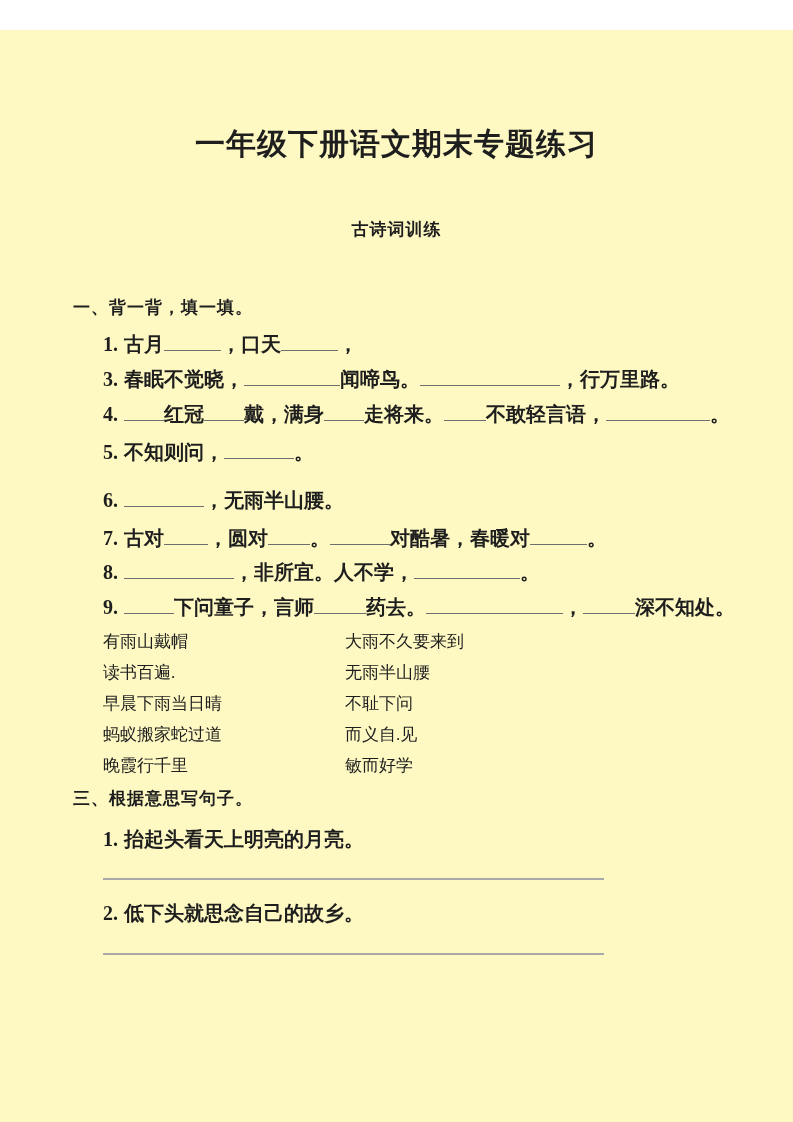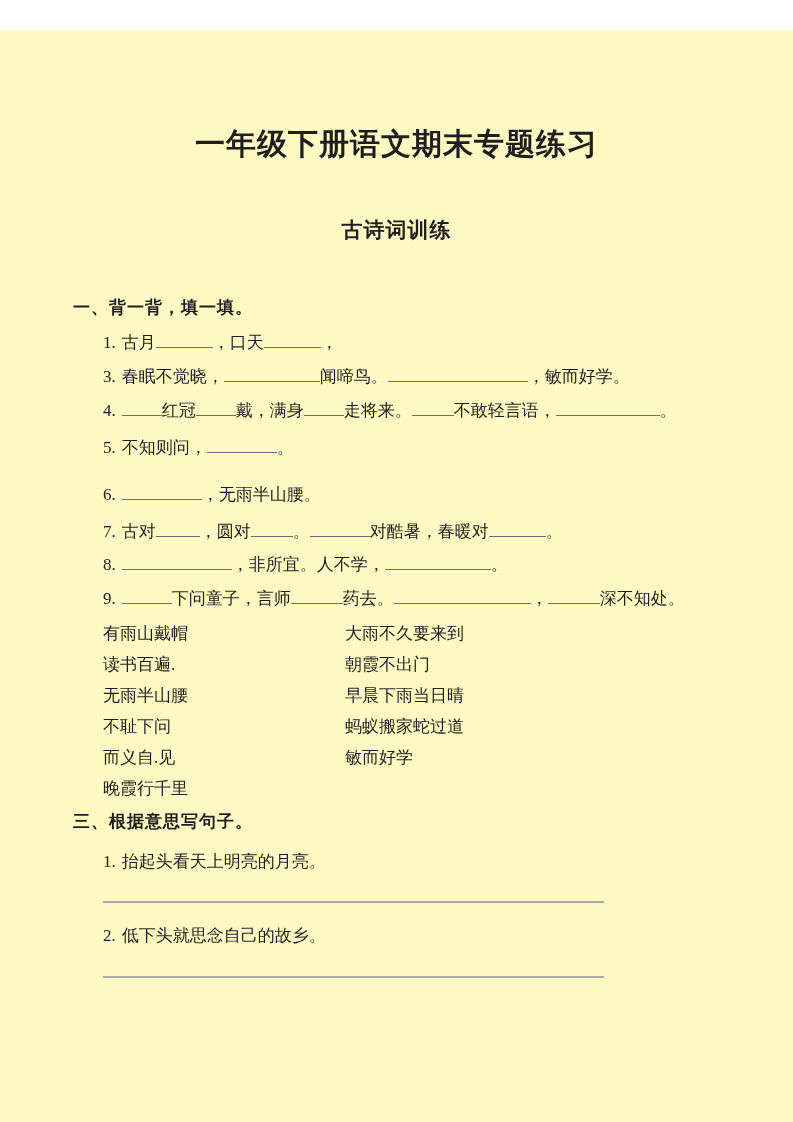--- a/index.html
+++ b/index.html
@@ -7,7 +7,7 @@
         font-family:"Liberation Serif","DejaVu Serif",serif;overflow:hidden;margin-top:30px;}
   .hei{font-family:"Liberation Sans","DejaVu Sans",sans-serif;}
   .title{padding-top:95px;text-align:center;font-size:30px;line-height:38px;font-weight:bold;letter-spacing:1px;}
-  .subtitle{margin-top:55px;text-align:center;font-size:21px;line-height:24px;font-weight:bold;letter-spacing:1px;}
+  .subtitle{margin-top:55px;text-align:center;font-size:17px;line-height:24px;font-weight:bold;letter-spacing:1px;}
   .sec-heading{margin-left:73px;font-size:17px;line-height:20px;font-weight:bold;letter-spacing:1px;}
   .fill-line{margin-left:103px;font-size:17px;line-height:22px;white-space:nowrap;}
   .num{font-family:"Liberation Serif","DejaVu Serif",serif;margin-right:6px;}

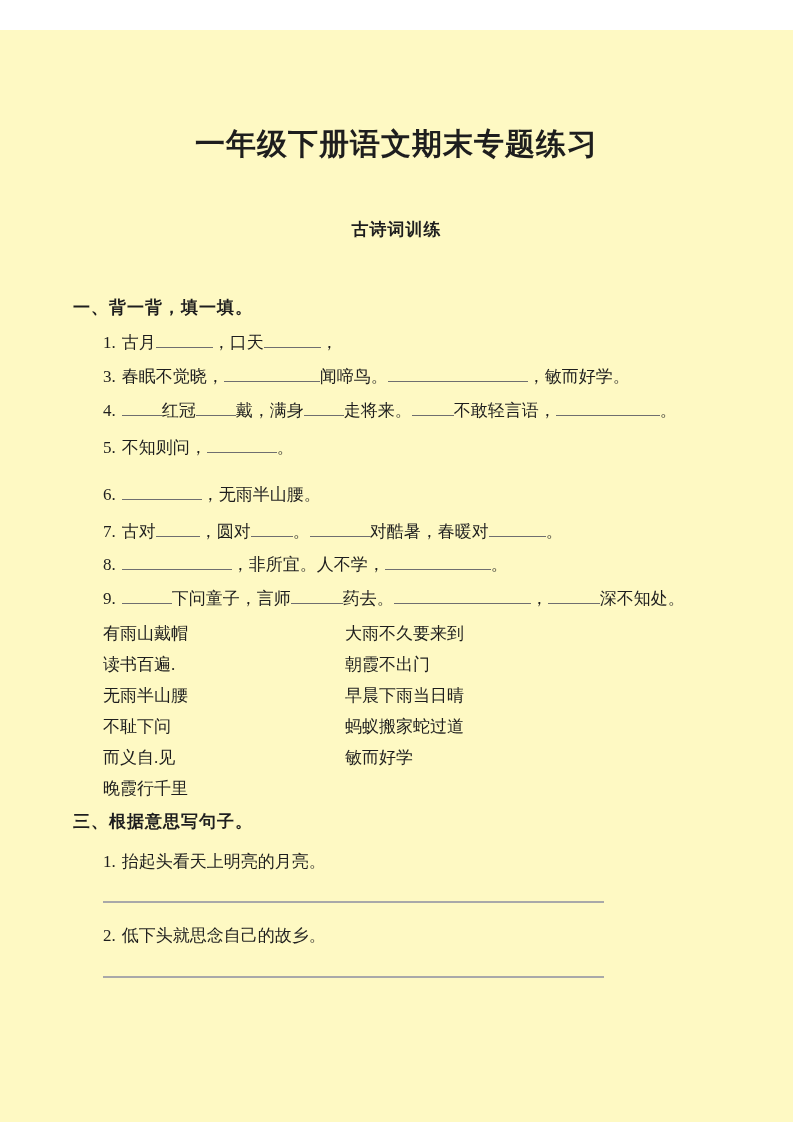--- a/index.html
+++ b/index.html
@@ -9,7 +9,7 @@
   .title{padding-top:95px;text-align:center;font-size:30px;line-height:38px;font-weight:bold;letter-spacing:1px;}
   .subtitle{margin-top:55px;text-align:center;font-size:17px;line-height:24px;font-weight:bold;letter-spacing:1px;}
   .sec-heading{margin-left:73px;font-size:17px;line-height:20px;font-weight:bold;letter-spacing:1px;}
-  .fill-line{margin-left:103px;font-size:17px;line-height:22px;white-space:nowrap;}
+  .fill-line{margin-left:103px;font-size:20px;line-height:22px;white-space:nowrap;font-weight:bold;}
   .num{font-family:"Liberation Serif","DejaVu Serif",serif;margin-right:6px;}
   .blank{display:inline-block;height:1em;border-bottom:1px solid var(--blank,#6f6f6f);vertical-align:baseline;}
   .match-grid{margin-left:103px;display:grid;grid-template-columns:242px auto;row-gap:9px;

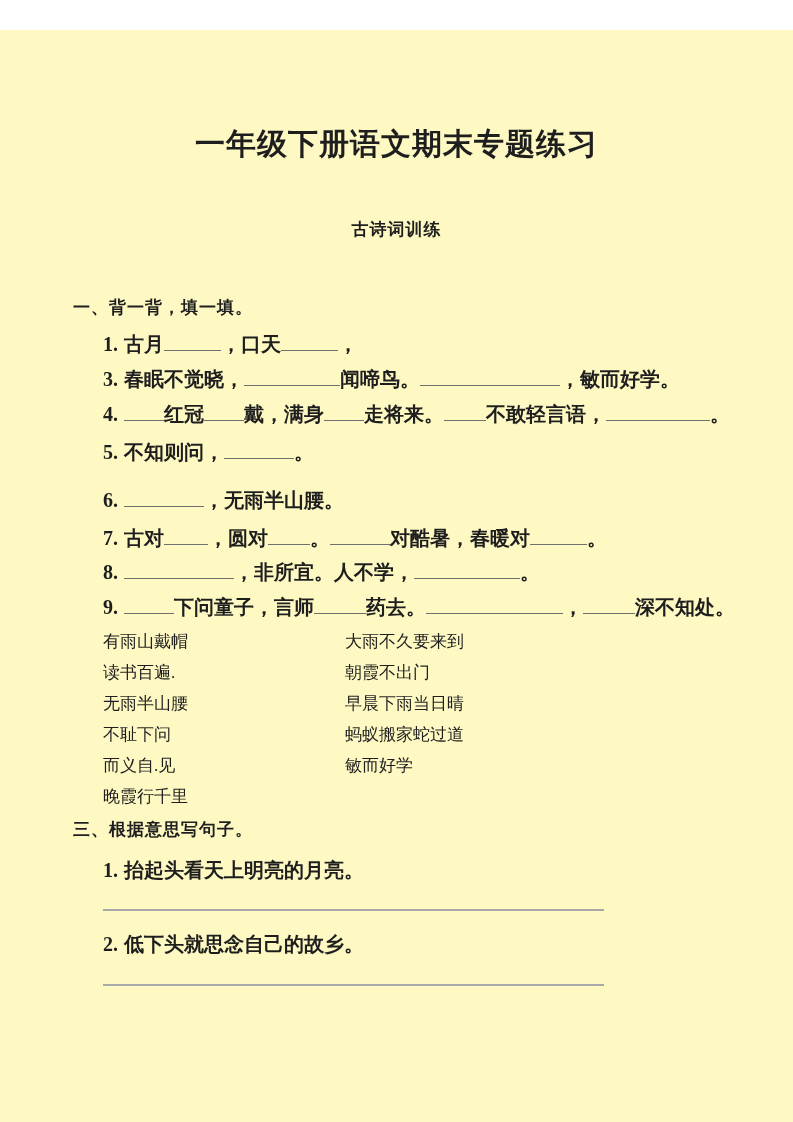--- a/index.html
+++ b/index.html
@@ -25,7 +25,7 @@
   <div id="content">
       <div class="sec-heading hei" style="margin-top: 56px;">一、背一背，填一填。</div>
       <div class="fill-line" style="margin-top: 12px;"><span class="num">1.</span><span>古月</span><span class="blank" style="width: 57px;"></span><span>，口天</span><span class="blank" style="width: 57px;"></span><span>，</span></div>
-      <div class="fill-line" style="margin-top: 10px;"><span class="num">3.</span><span>春眠不觉晓，</span><span class="blank" style="width: 96px;"></span><span>闻啼鸟。</span><span class="blank" style="width: 140px;"></span><span>，敏而好学。</span></div>
+      <div class="fill-line" style="margin-top: 10px;"><span class="num">3.</span><span>春眠不觉晓，</span><span class="blank" style="width: 96px;"></span><span>闻啼鸟。</span><span class="blank" style="width: 140px;"></span><span>，行万里路。</span></div>
       <div class="fill-line" style="margin-top: 10px;"><span class="num">4.</span><span class="blank" style="width: 40px;"></span><span>红冠</span><span class="blank" style="width: 40px;"></span><span>戴，满身</span><span class="blank" style="width: 40px;"></span><span>走将来。</span><span class="blank" style="width: 42px;"></span><span>不敢轻言语，</span><span class="blank" style="width: 104px;"></span><span>。</span></div>
       <div class="fill-line hei" style="margin-top: 13px;"><span class="num">5.</span><span>不知则问，</span><span class="blank" style="width: 70px;"></span><span>。</span></div>
       <div class="fill-line hei" style="margin-top: 23px;"><span class="num">6.</span><span class="blank" style="width: 80px;"></span><span>，无雨半山腰。</span></div>

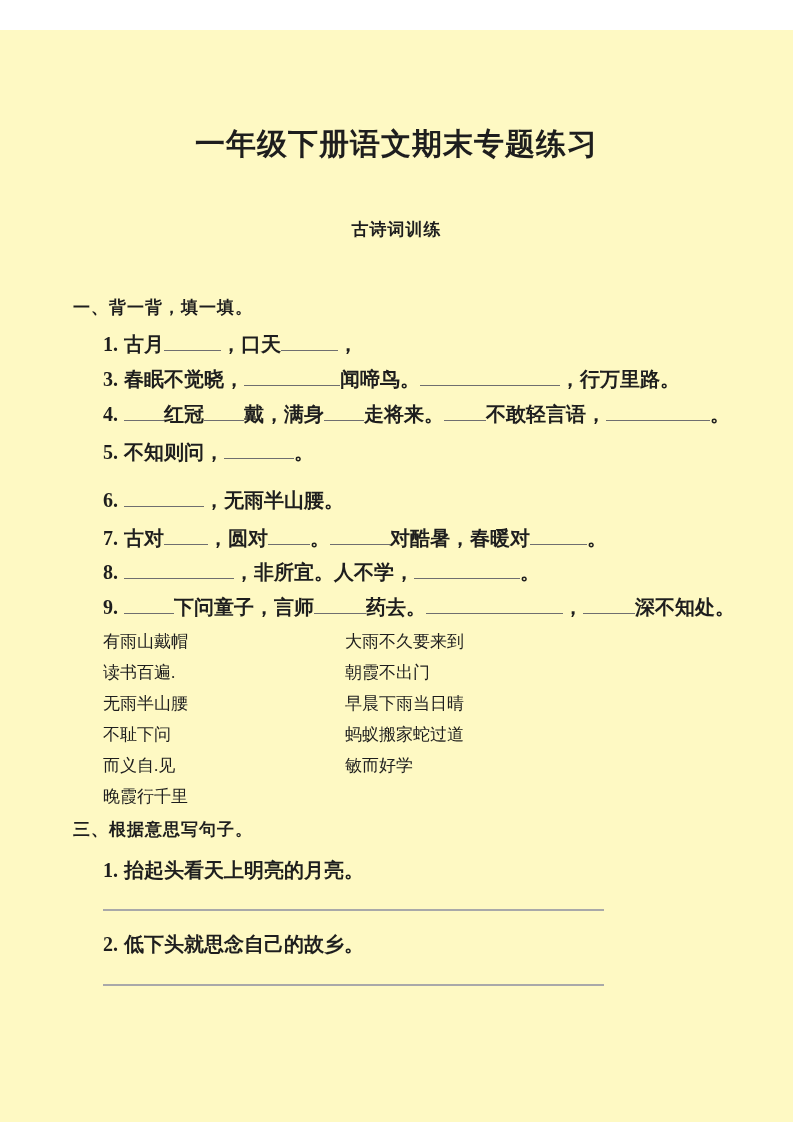--- a/index.html
+++ b/index.html
@@ -36,7 +36,6 @@
         <span>有雨山戴帽</span>
         <span>大雨不久要来到</span>
         <span>读书百遍.</span>
-        <span>朝霞不出门</span>
         <span>无雨半山腰</span>
         <span>早晨下雨当日晴</span>
         <span>不耻下问</span>

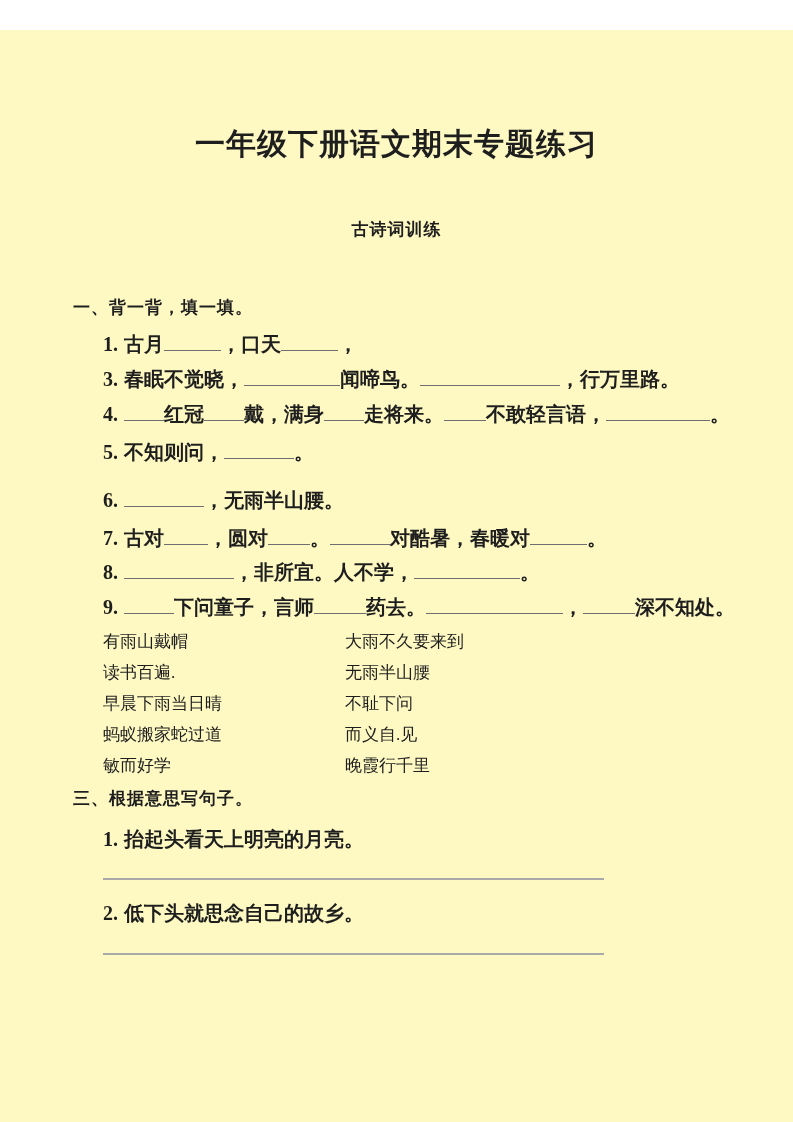--- a/index.html
+++ b/index.html
@@ -41,8 +41,8 @@
         <span>不耻下问</span>
         <span>蚂蚁搬家蛇过道</span>
         <span>而义自.见</span>
+        <span>晚霞行千里</span>
         <span>敏而好学</span>
-        <span>晚霞行千里</span>
       </div>
       <div class="sec-heading hei" style="margin-top: 12px;">三、根据意思写句子。</div>
       <div class="fill-line hei" style="margin-top: 19px;"><span class="num">1.</span><span>抬起头看天上明亮的月亮。</span></div>

